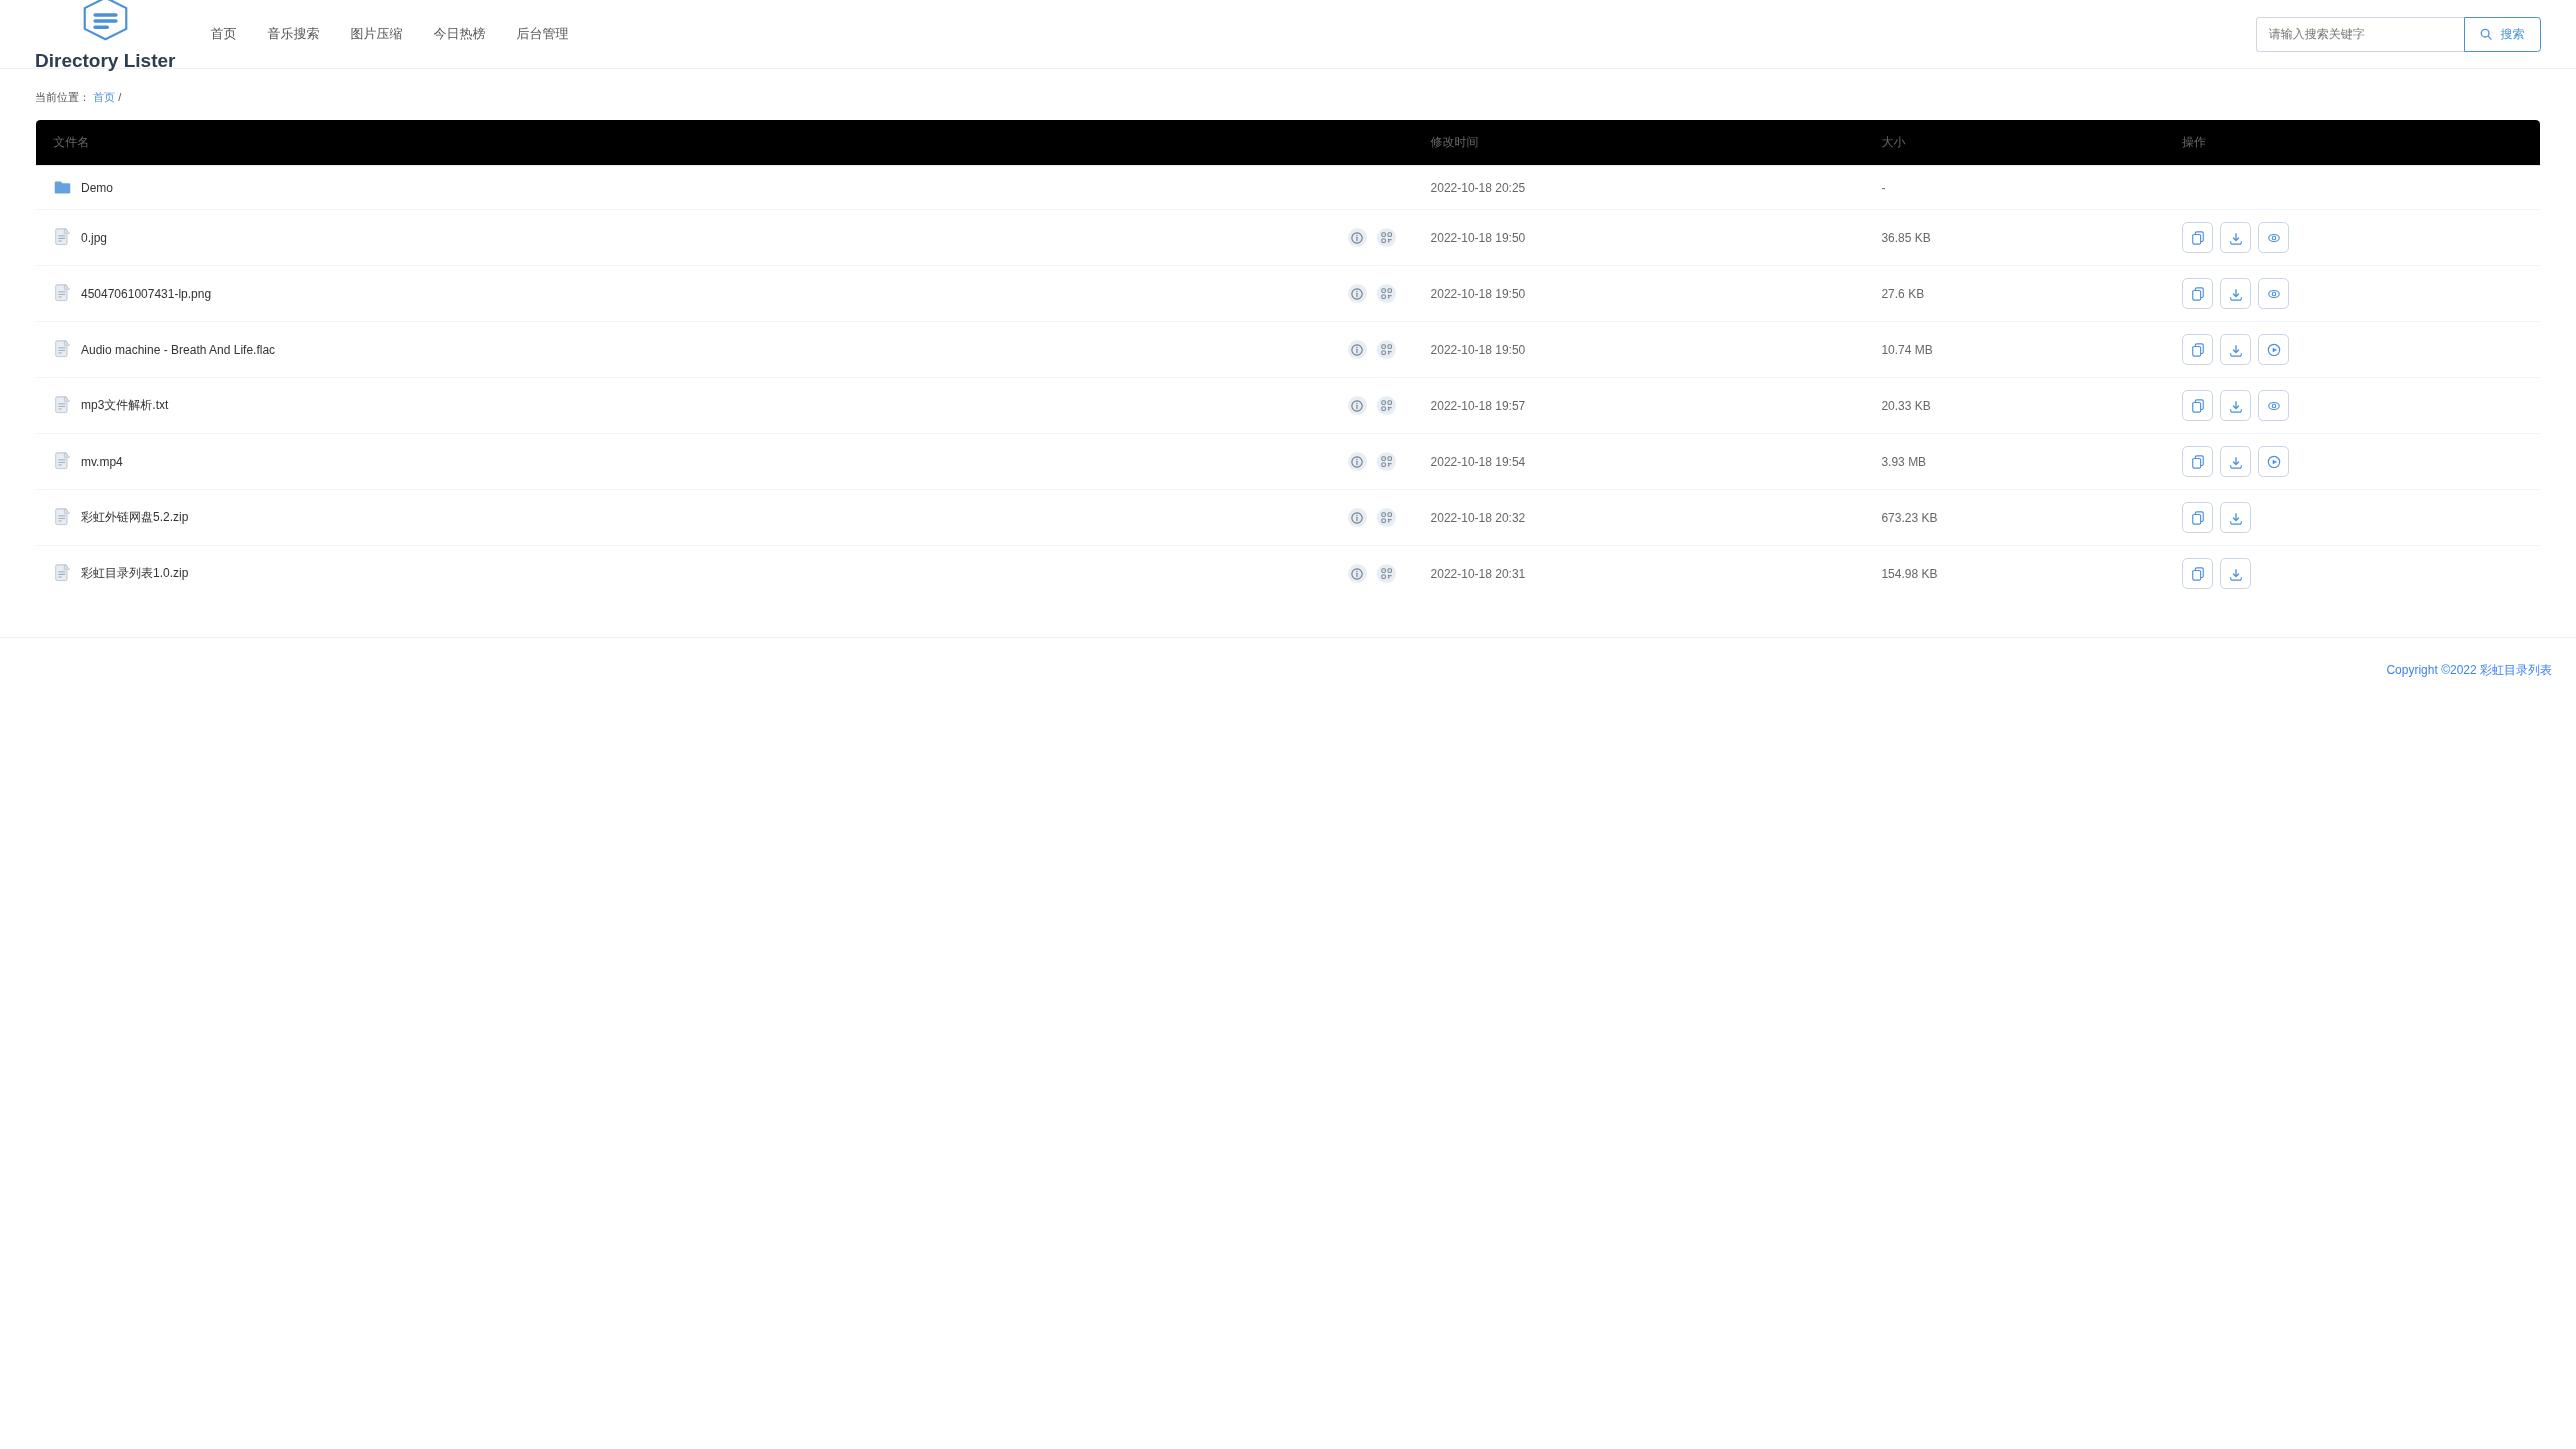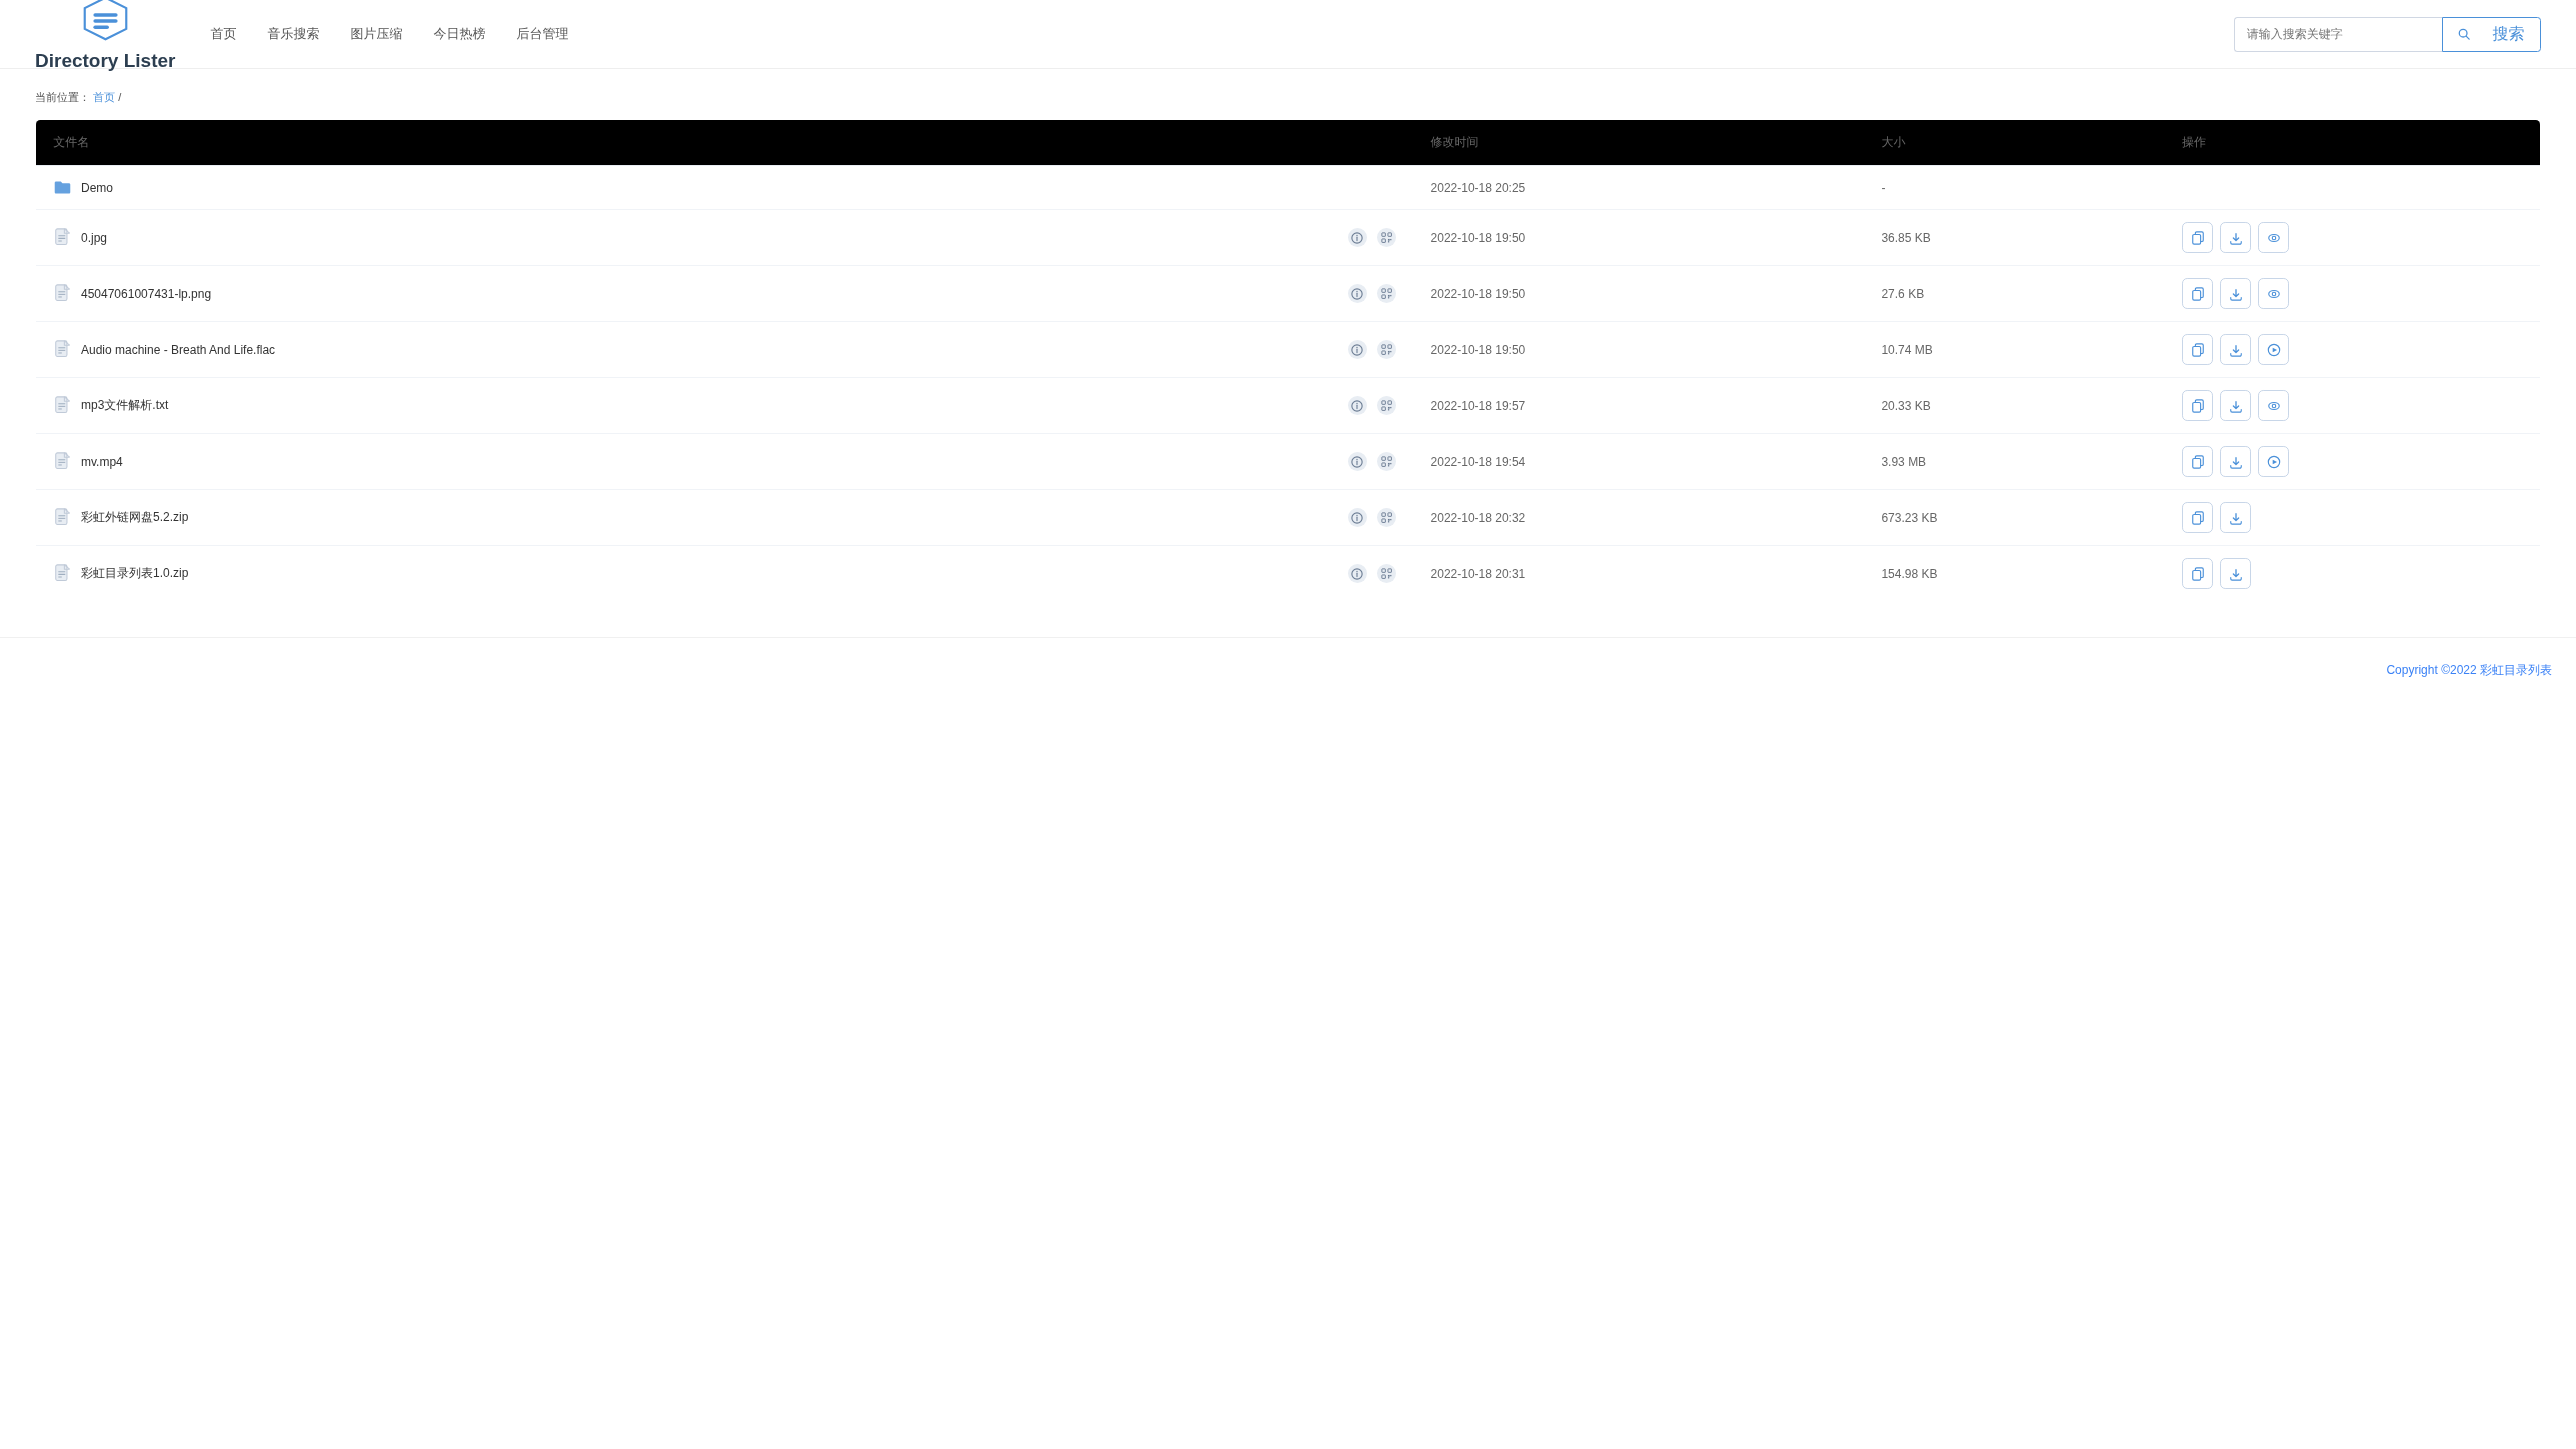--- a/index.html
+++ b/index.html
@@ -71,11 +71,11 @@
       border: 0.9px solid #4a90d9;
       border-radius: 0 3.5px 3.5px 0;
       color: #4a90d9;
-      font-size: 16px;
+      font-size: 12px;
       cursor: pointer;
       display: flex;
       align-items: center;
-      gap: 22px;
+      gap: 8px;
     }
 
     

